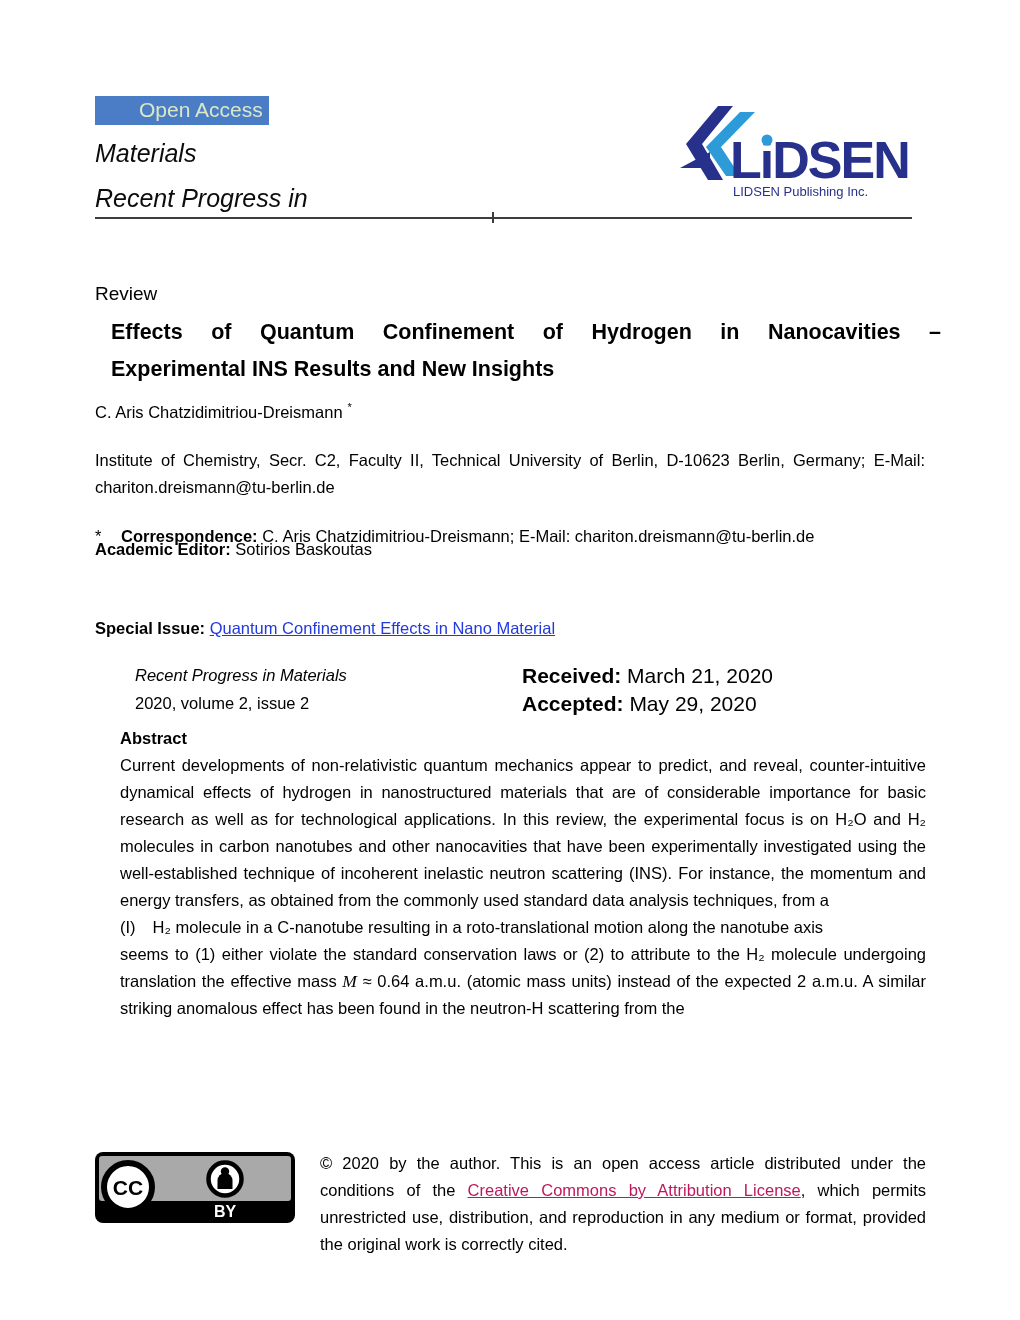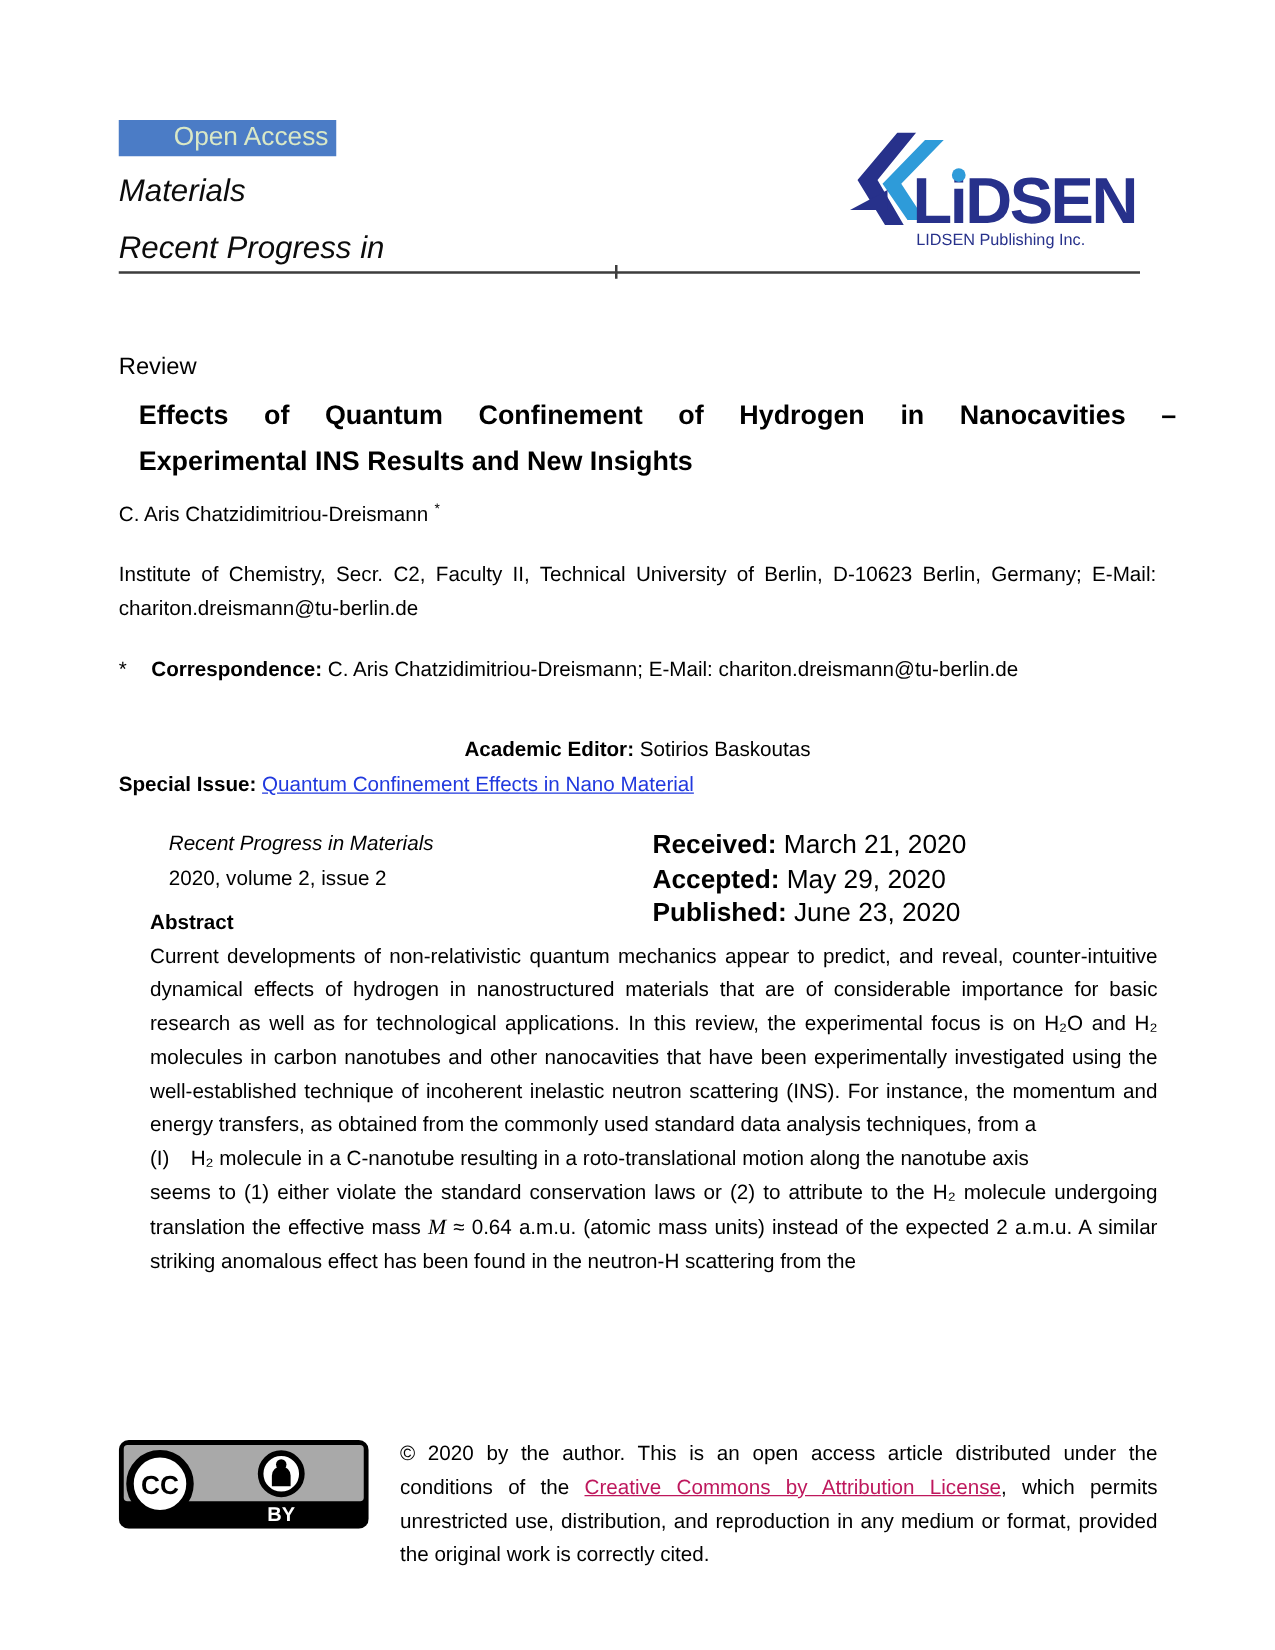--- a/index.html
+++ b/index.html
@@ -30,7 +30,7 @@
   .labelled{left:95px;top:0;width:830px;font-size:16.5px;line-height:27px;}
   .corr{top:523px;display:flex;}
   .corr .mark{width:26px;flex:none;}
-  .editor{top:587px;text-align:center;}
+  .editor{top:536px;}
   .special{top:615px;}
   b.lbl{font-weight:bold;}
   a.doc-link{text-decoration:underline;cursor:pointer;}

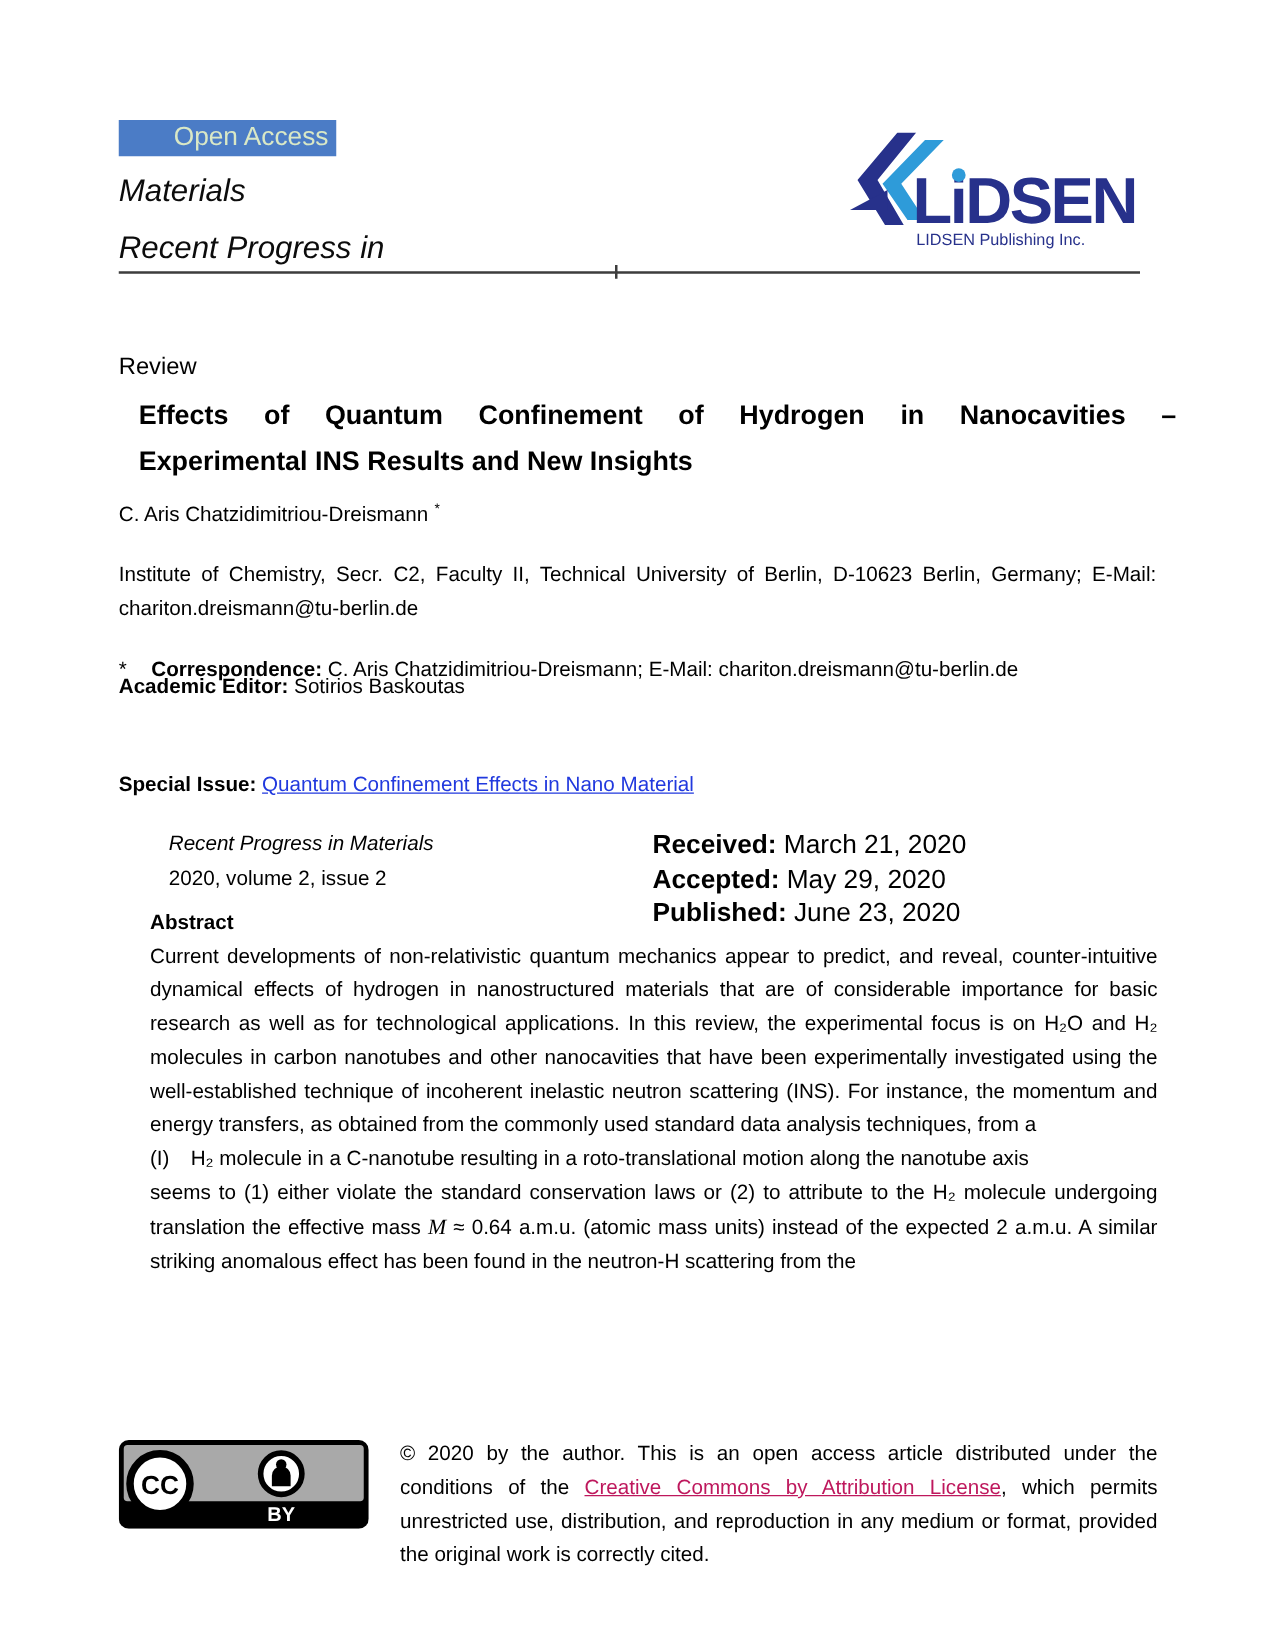--- a/index.html
+++ b/index.html
@@ -119,10 +119,6 @@
       <b class="lbl">Accepted:</b>
       <span>May 29, 2020</span>
     </div>
-    <div>
-      <b class="lbl">Published:</b>
-      <span>June 23, 2020</span>
-    </div>
   </div>
 
   <div class="abs abstract">

